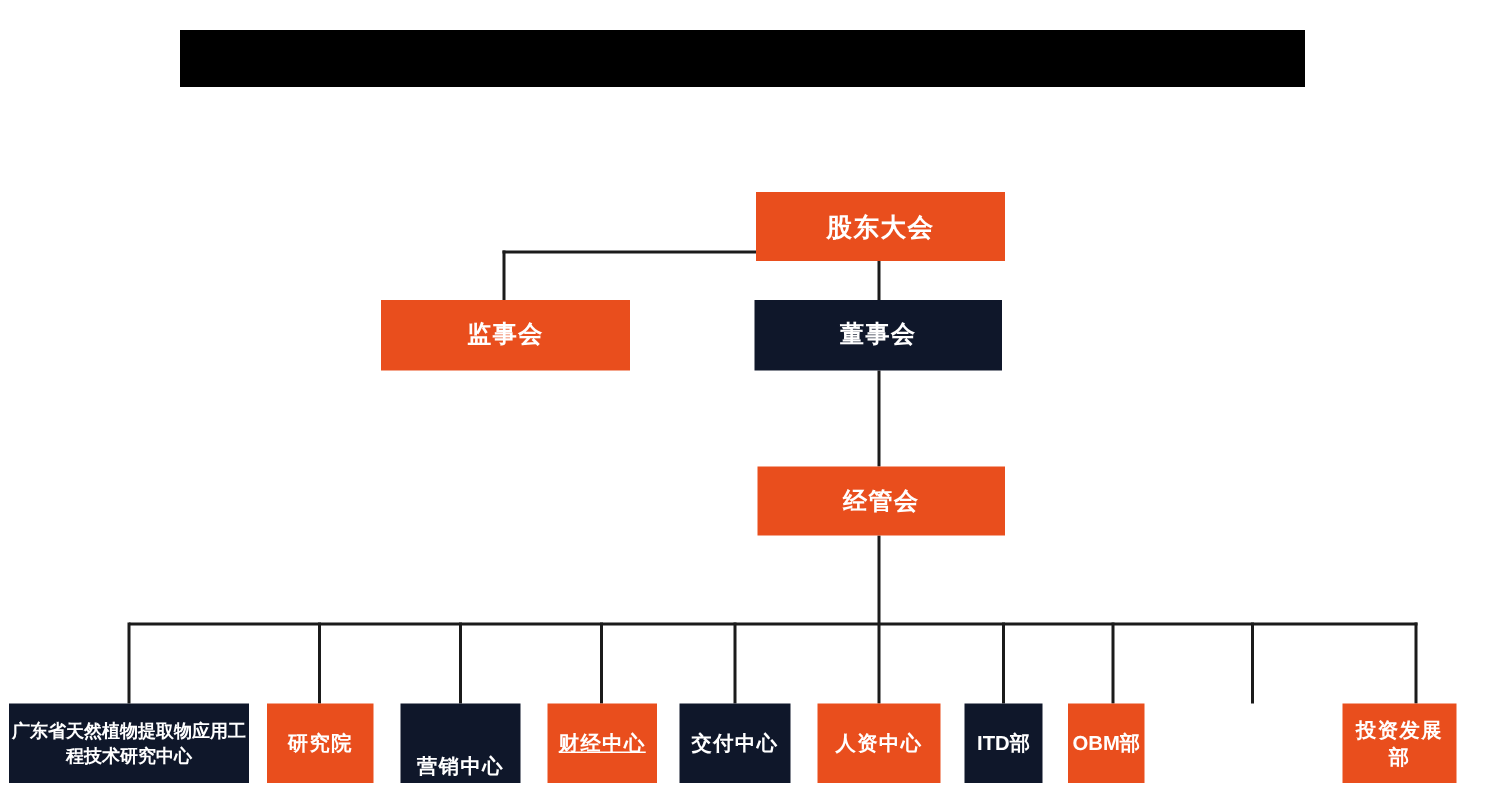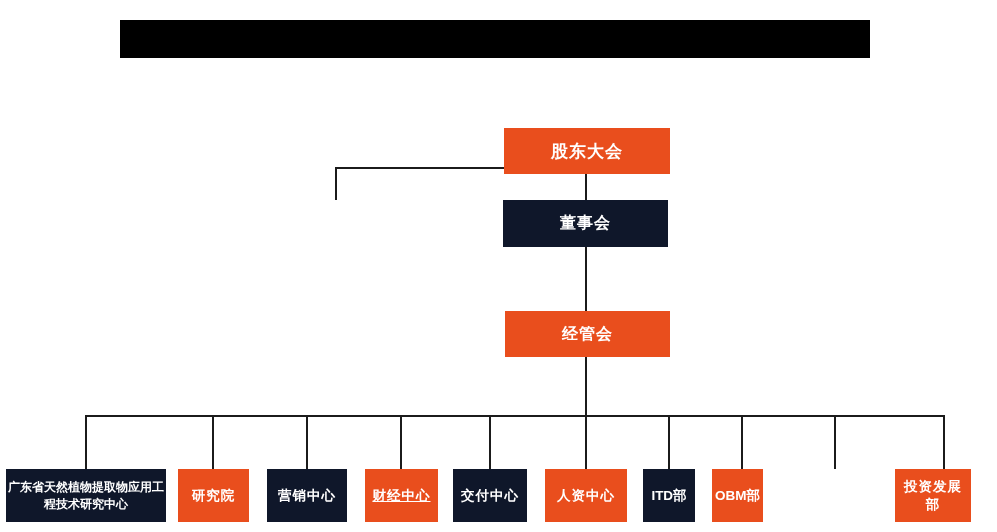--- a/index.html
+++ b/index.html
@@ -89,6 +89,9 @@
     <span>股东大会</span>
   </div>
 
+  <div class="node dark node-supervisory">
+    <span>监事会</span>
+  </div>
   <div class="node light node-board">
     <span>董事会</span>
   </div>

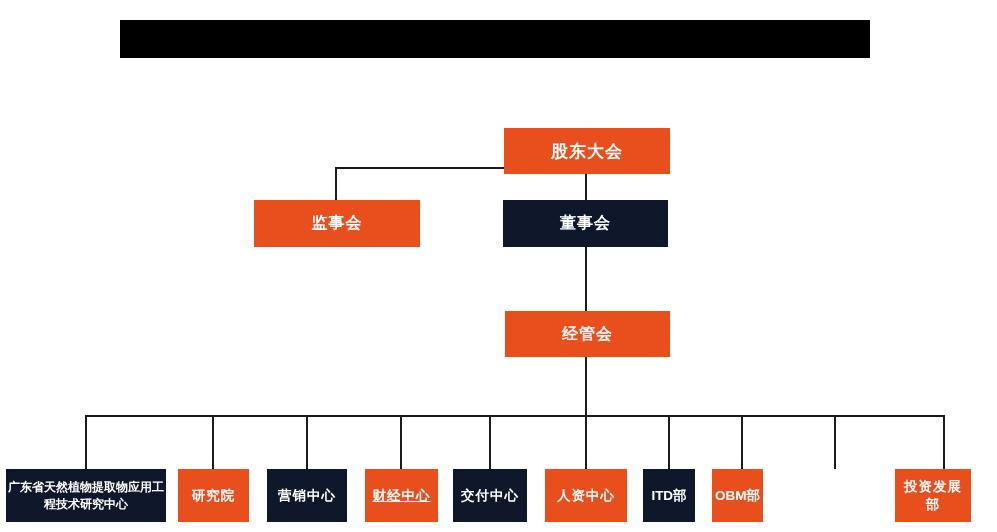--- a/index.html
+++ b/index.html
@@ -46,7 +46,7 @@
   .dept { top: 469px; height: 53px; font-size: 13.5px; }
   .dept-0 { left: 6px;   width: 160px; font-size: 12px; letter-spacing: 0; line-height: 1.35; }
   .dept-1 { left: 178px; width: 71px; }
-  .dept-2 { left: 267px; width: 80px; }
+  .dept-2 { left: 267px; width: 80px; align-items: flex-end; }
   .dept-3 { left: 365px; width: 73px; text-decoration: underline; }
   .dept-4 { left: 453px; width: 74px; }
   .dept-5 { left: 545px; width: 82px; }

